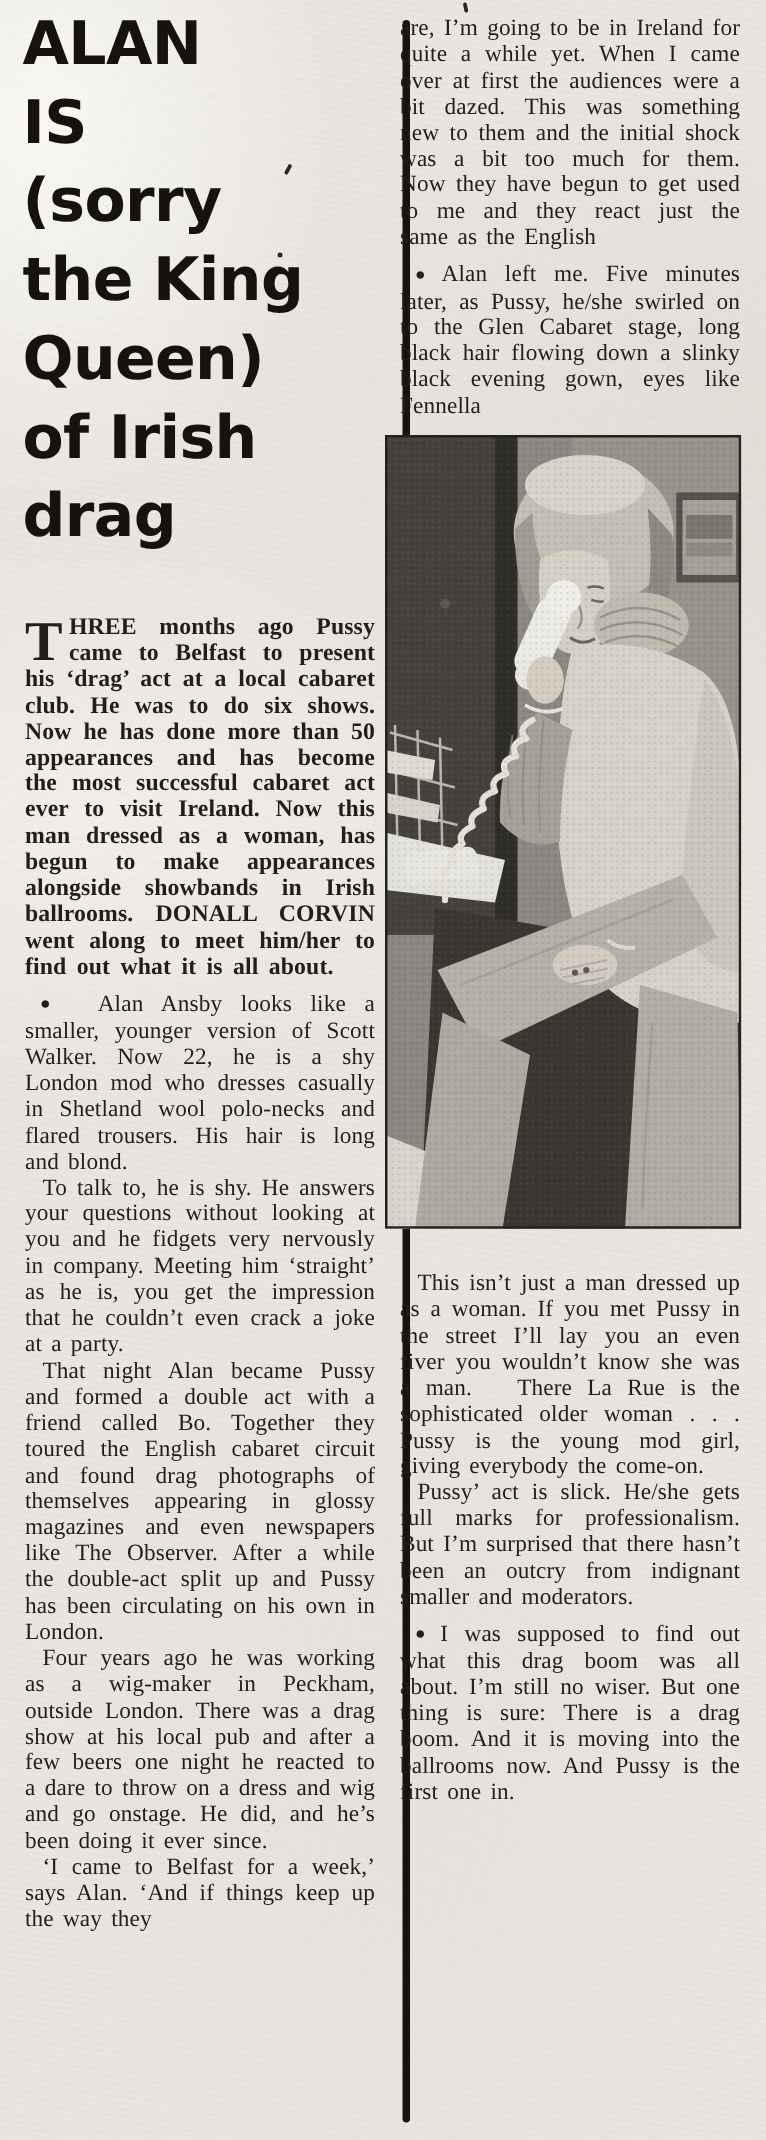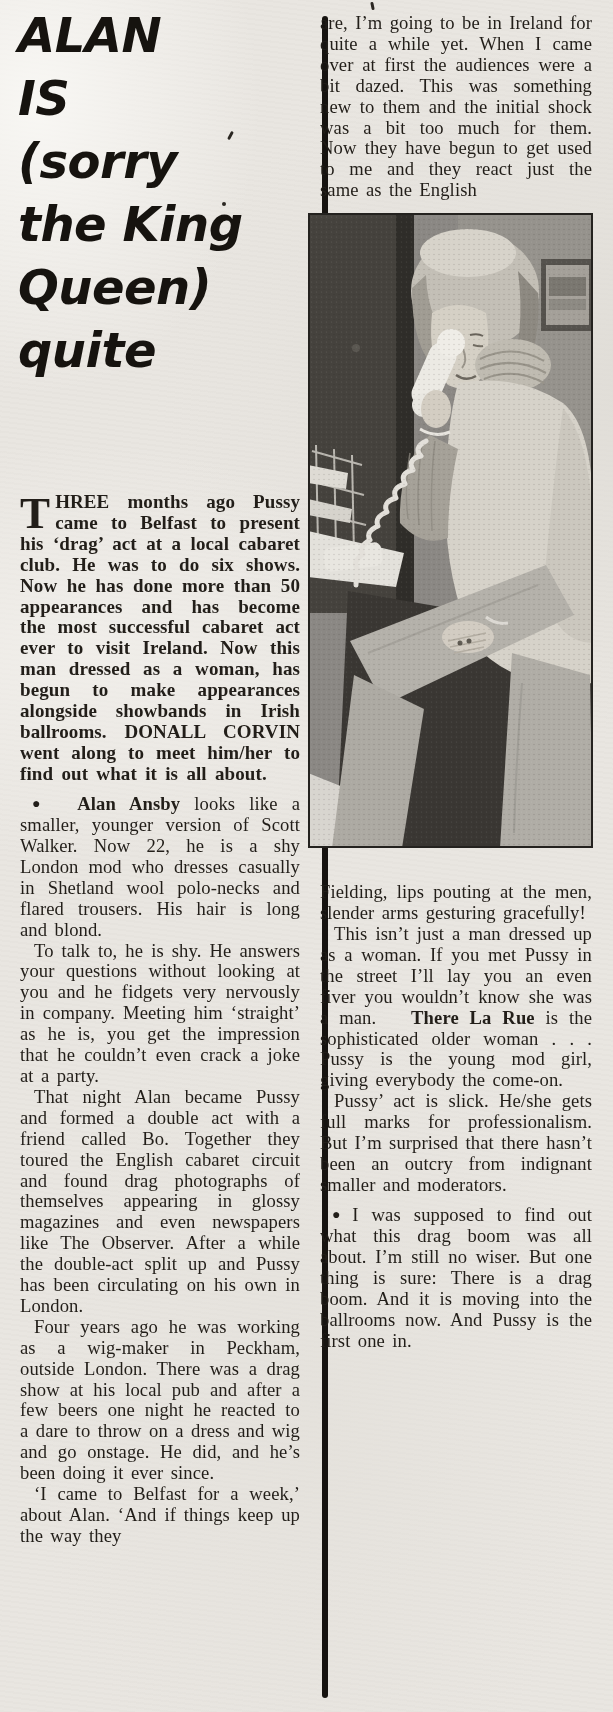--- a/index.html
+++ b/index.html
@@ -20,7 +20,7 @@
     font-family:"DejaVu Sans", sans-serif;font-weight:700;
     font-size:48px;line-height:63px;letter-spacing:-0.5px;color:#16130f;
   }
-  .headline .hl{display:block;white-space:nowrap;font-style:italic;}
+  .headline .hl{display:block;white-space:nowrap;}
   .divider{
     position:absolute;left:322px;top:16px;width:6px;height:1682px;
     background:#161310;border-radius:3px;

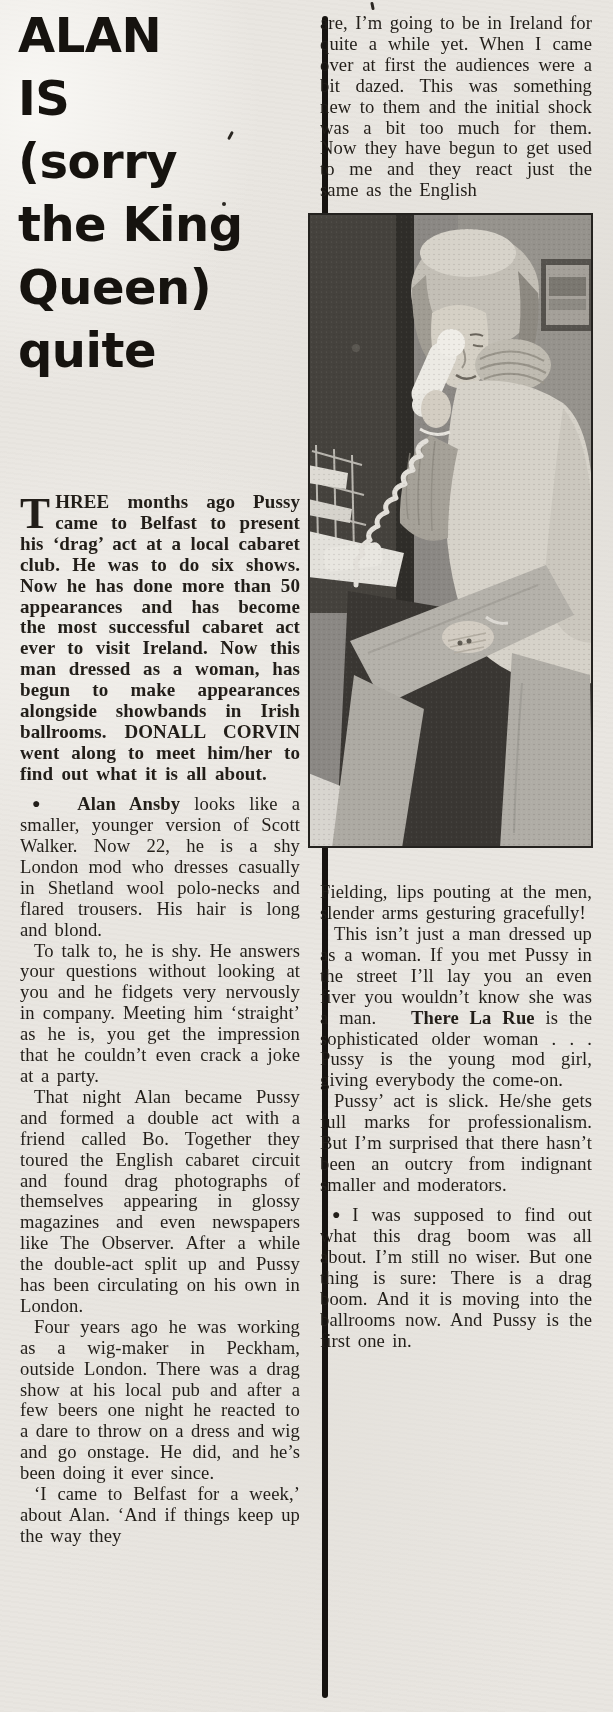--- a/index.html
+++ b/index.html
@@ -84,6 +84,7 @@
   <div class="col col-right">
     <p class="para">are, I’m going to be in Ireland for quite a while yet. When I came over at first the audiences were a bit dazed. This was something new to them and the initial shock was a bit too much for them. Now they have begun to get used to me and they react just the same as the English</p>
 
+    <p class="para bullet-para"><span class="bullet">●</span><span>Alan left me. Five minutes later, as Pussy, he/she swirled on to the Glen Cabaret stage, long black hair flowing down a slinky black evening gown, eyes like Fennella</span></p>
 
     <figure class="photo">
       <svg viewBox="0 0 285 635" width="285" height="635" xmlns="http://www.w3.org/2000/svg">

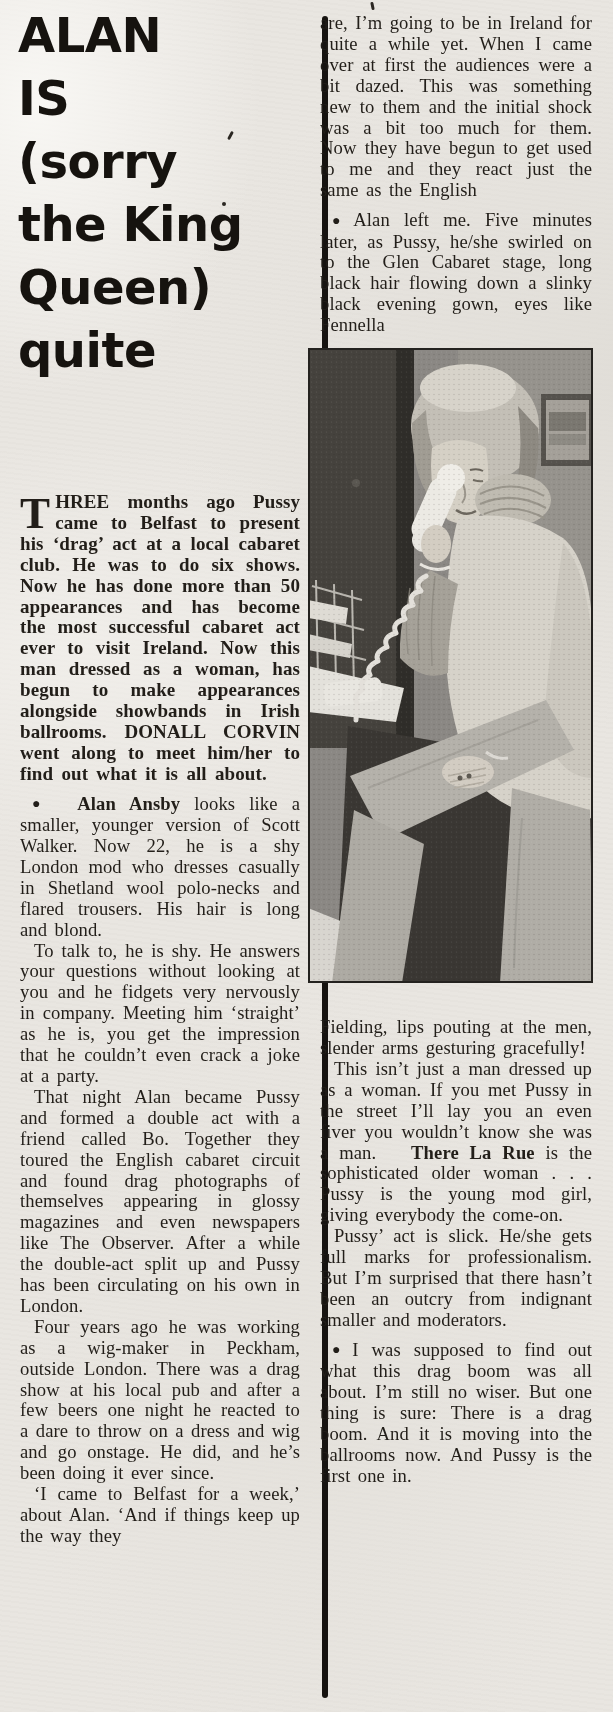--- a/index.html
+++ b/index.html
@@ -61,6 +61,7 @@
     <span class="hl">(sorry</span>
     <span class="hl">the King</span>
     <span class="hl">Queen)</span>
+    <span class="hl">of Irish</span>
     <span class="hl">quite</span>
   </h1>
 

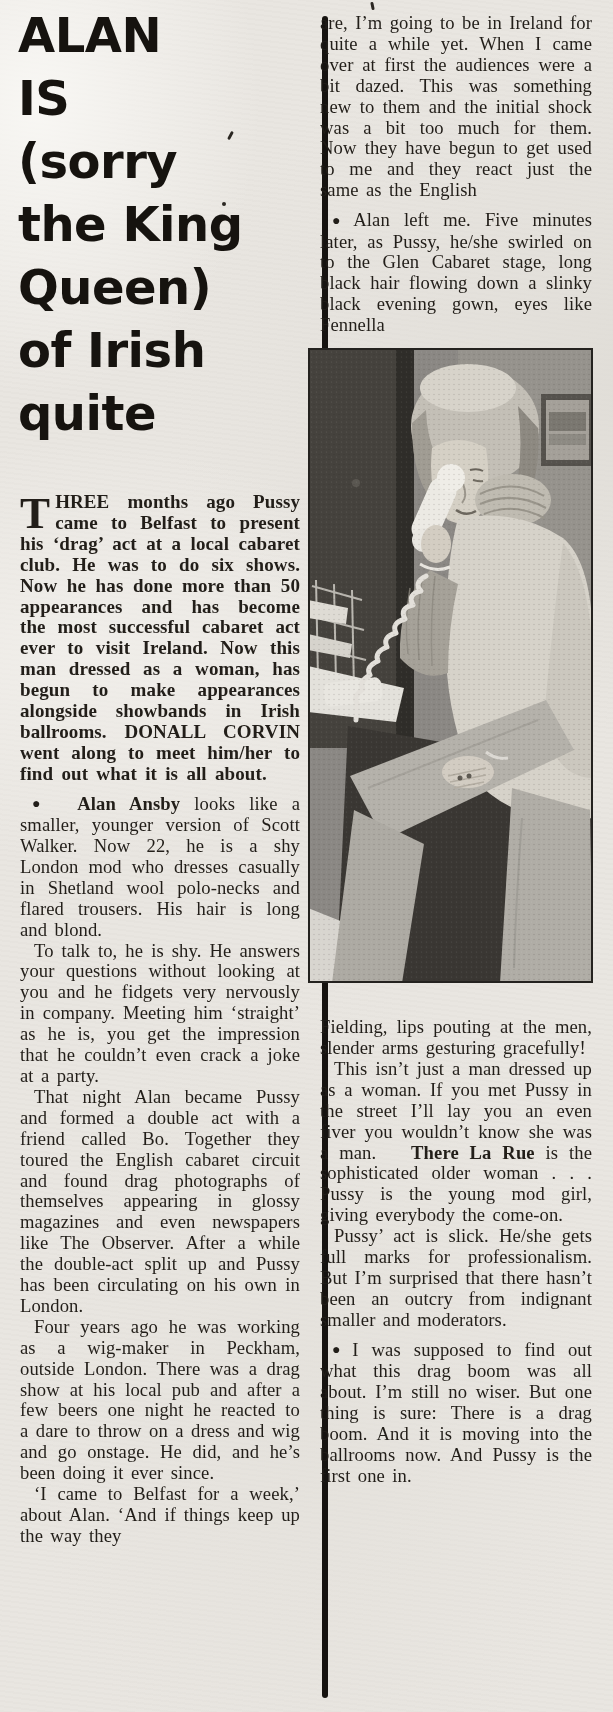--- a/index.html
+++ b/index.html
@@ -62,7 +62,7 @@
     <span class="hl">the King</span>
     <span class="hl">Queen)</span>
     <span class="hl">of Irish</span>
-    <span class="hl">quite</span>
+    <span class="hl">drag</span>
   </h1>
 
   <div class="artifact tick"></div>

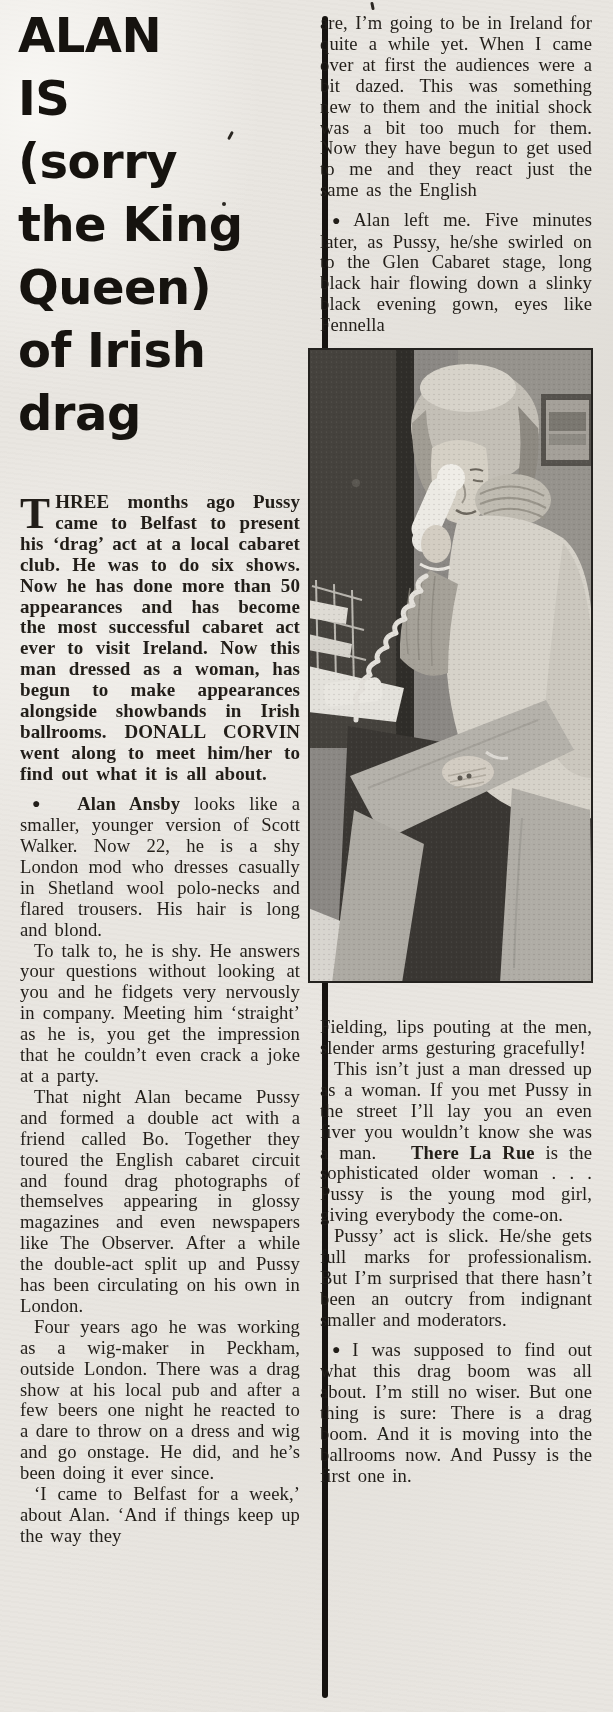--- a/index.html
+++ b/index.html
@@ -40,7 +40,7 @@
     margin:2px 5px 0 0;
   }
   .bullet{font-size:14px;vertical-align:1.5px;margin-right:6px;}
-  b{font-weight:700;margin-left:24px;}
+  b{font-weight:400;margin-left:24px;}
   figure.photo{
     margin:12px 0 34px -12px;width:285px;height:635px;position:relative;
   }

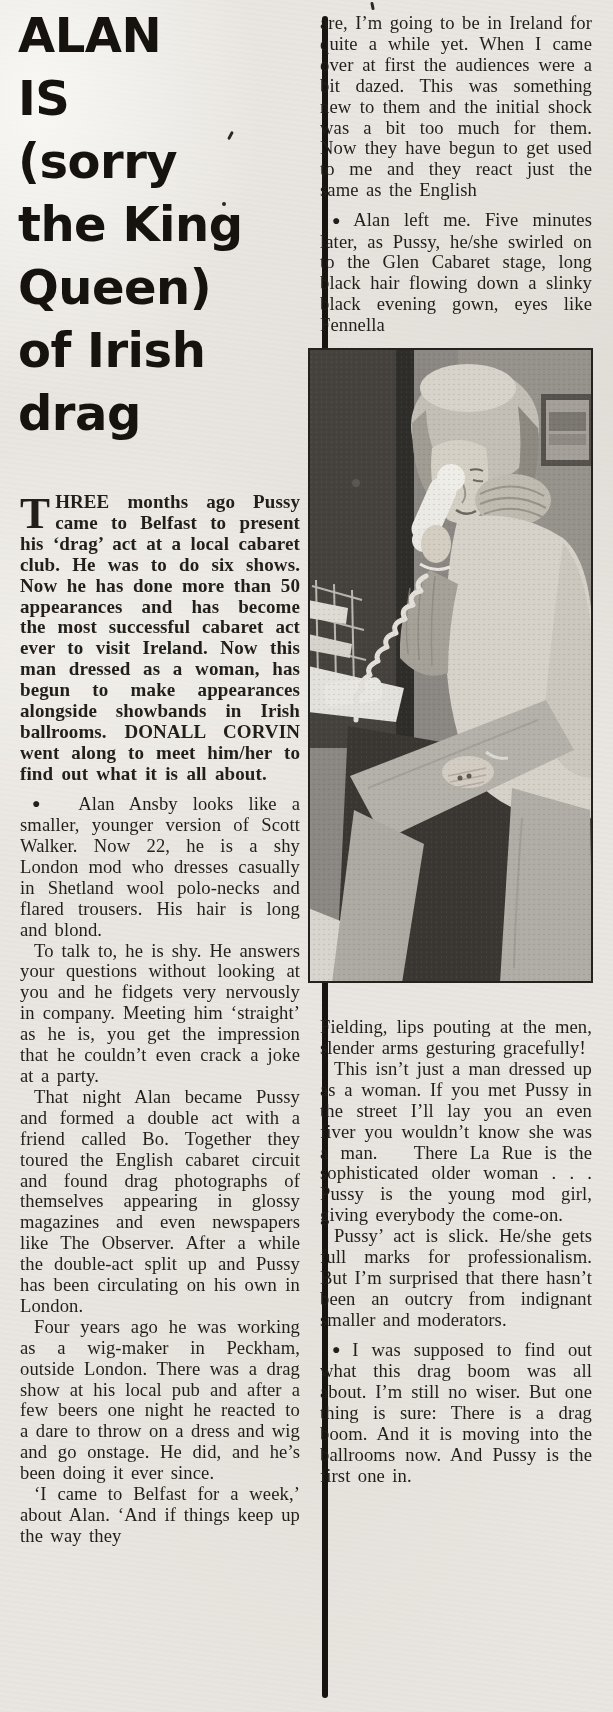--- a/index.html
+++ b/index.html
@@ -183,7 +183,6 @@
       </svg>
     </figure>
 
-    <p class="para">Fielding, lips pouting at the men, slender arms gesturing gracefully!</p>
 
     <p class="para indent"><span>This isn’t just a man dressed up as a woman. If you met Pussy in the street I’ll lay you an even fiver you wouldn’t know she was a man. </span><b>There La Rue</b><span> is the sophisticated older woman . . . Pussy is the young mod girl, giving everybody the come-on.</span></p>
 

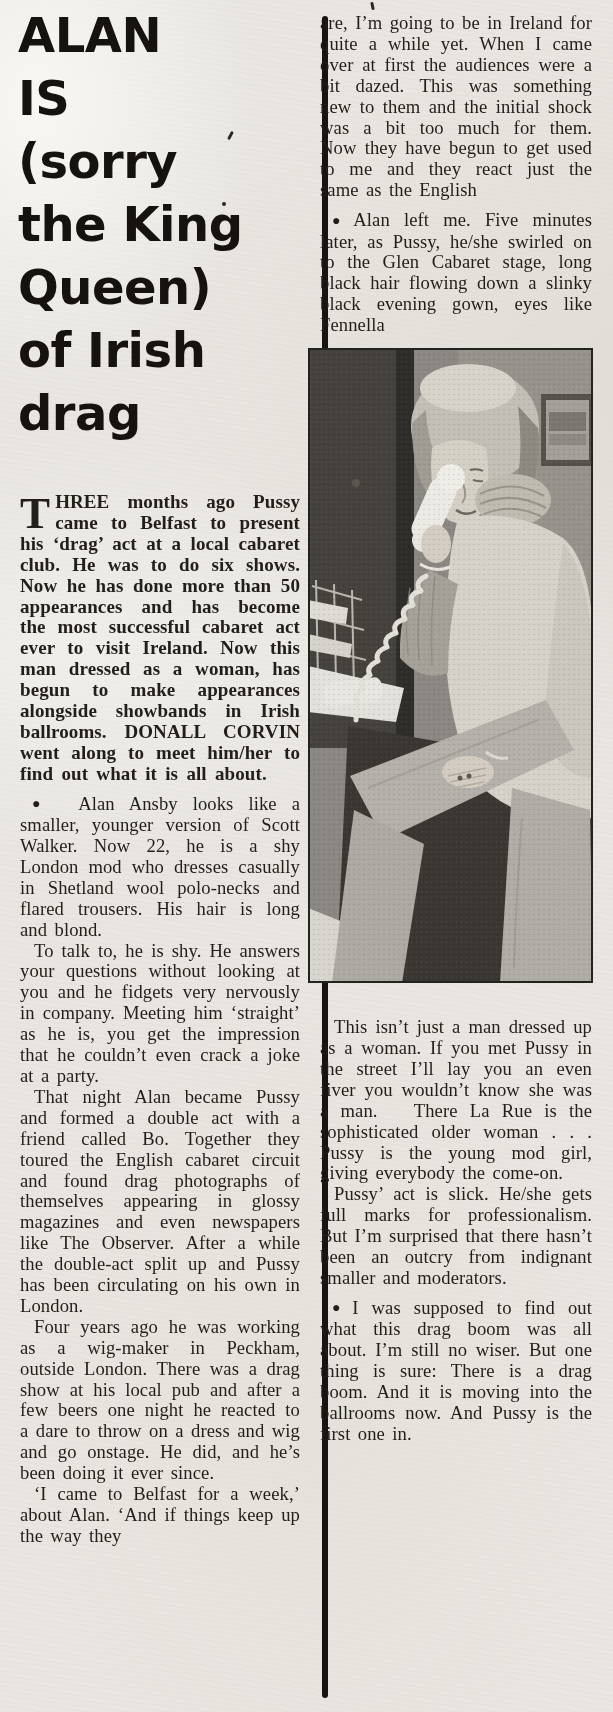--- a/index.html
+++ b/index.html
@@ -79,7 +79,7 @@
     <p class="para indent">To talk to, he is shy. He answers your questions without looking at you and he fidgets very nervously in company. Meeting him ‘straight’ as he is, you get the impression that he couldn’t even crack a joke at a party.</p>
     <p class="para indent">That night Alan became Pussy and formed a double act with a friend called Bo. Together they toured the English cabaret circuit and found drag photographs of themselves appearing in glossy magazines and even newspapers like The Observer. After a while the double-act split up and Pussy has been circulating on his own in London.</p>
     <p class="para indent">Four years ago he was working as a wig-maker in Peckham, outside London. There was a drag show at his local pub and after a few beers one night he reacted to a dare to throw on a dress and wig and go onstage. He did, and he’s been doing it ever since.</p>
-    <p class="para indent">‘I came to Belfast for a week,’ about Alan. ‘And if things keep up the way they</p>
+    <p class="para indent">‘I came to Belfast for a week,’ says Alan. ‘And if things keep up the way they</p>
   </div>
 
   <div class="col col-right">

